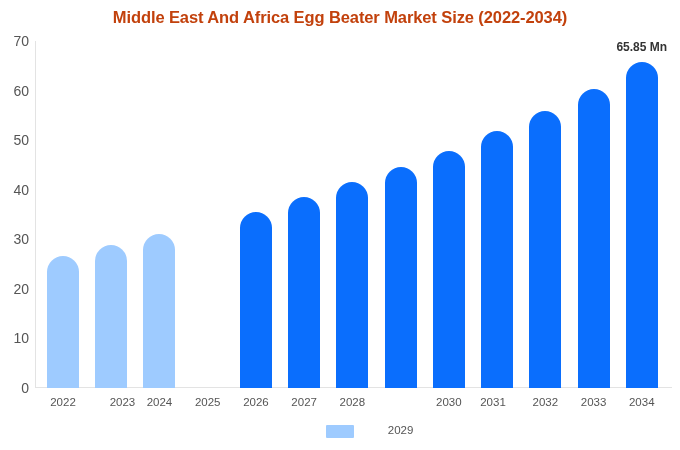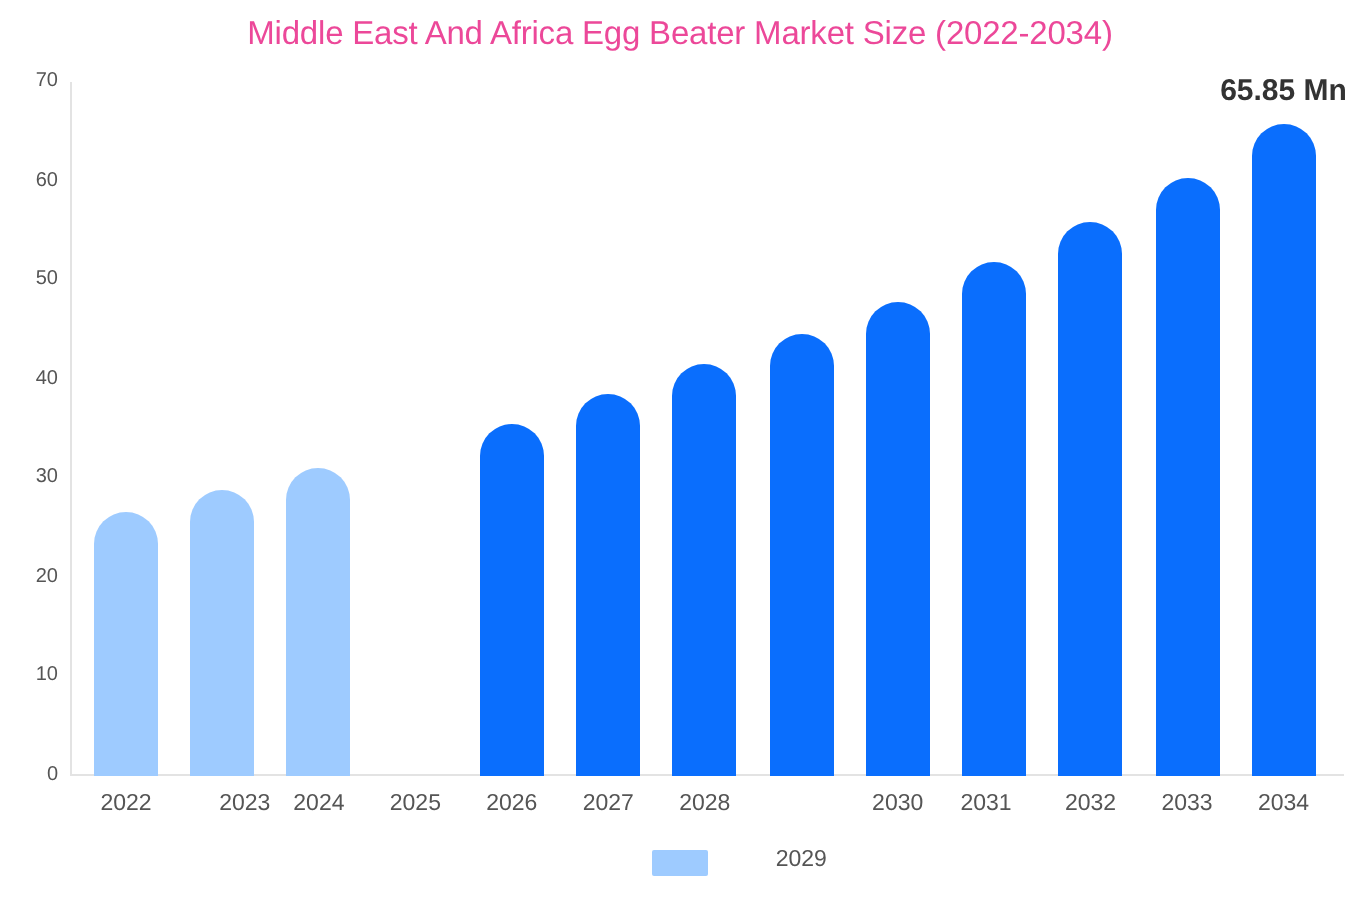--- a/index.html
+++ b/index.html
@@ -28,8 +28,8 @@
     width: 680px;
     text-align: center;
     font-size: 16.5px;
-    font-weight: normal;
-    color: #ec4899;
+    font-weight: bold;
+    color: #c2410c;
     letter-spacing: -0.1px;
     white-space: nowrap;
   }

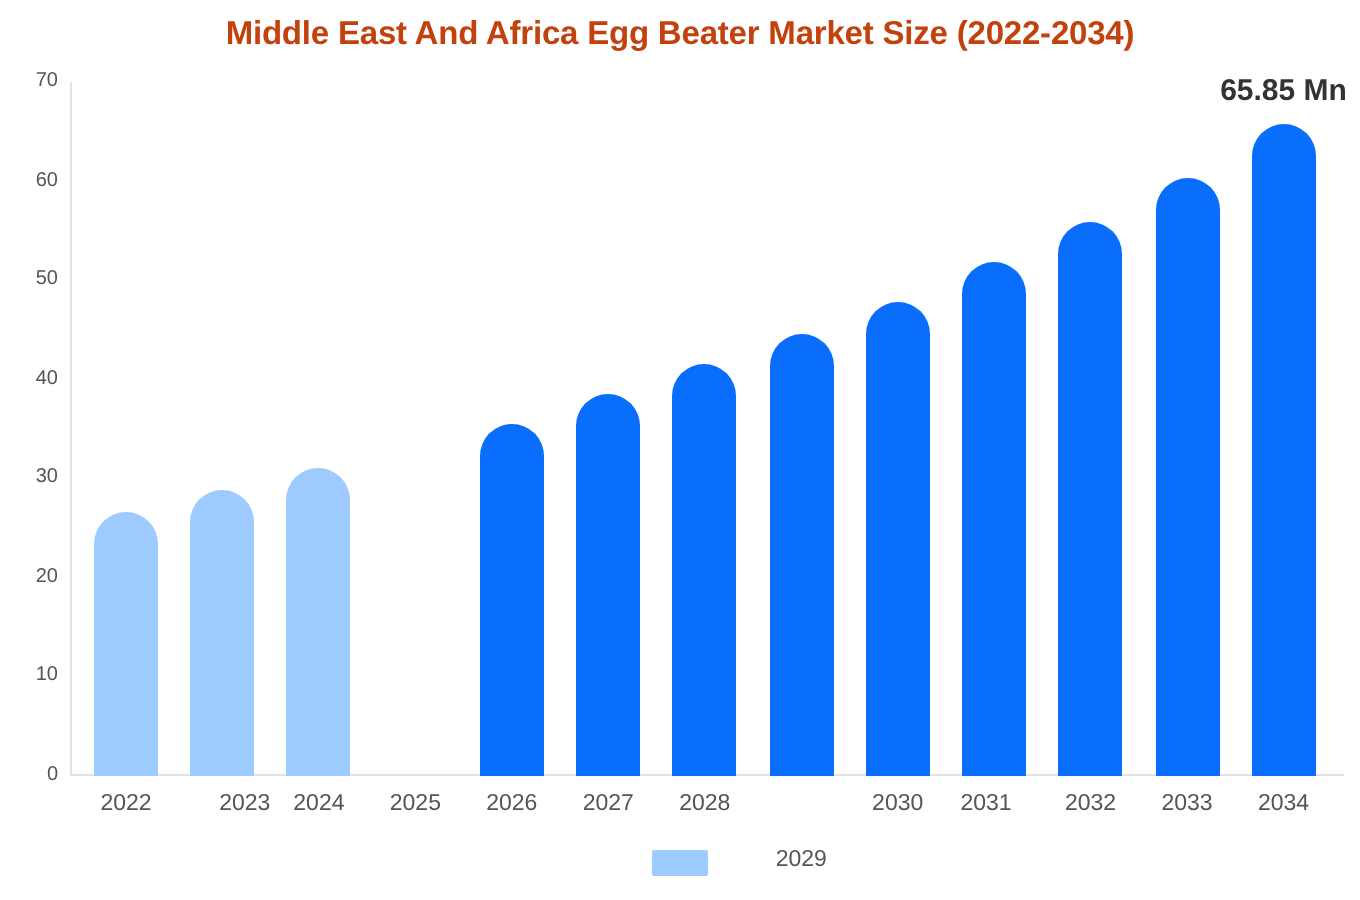--- a/index.html
+++ b/index.html
@@ -63,7 +63,7 @@
     right: 651px;
     width: 26px;
     text-align: right;
-    font-size: 10px;
+    font-size: 14px;
     color: #555555;
     line-height: 1;
     transform: translateY(-50%);

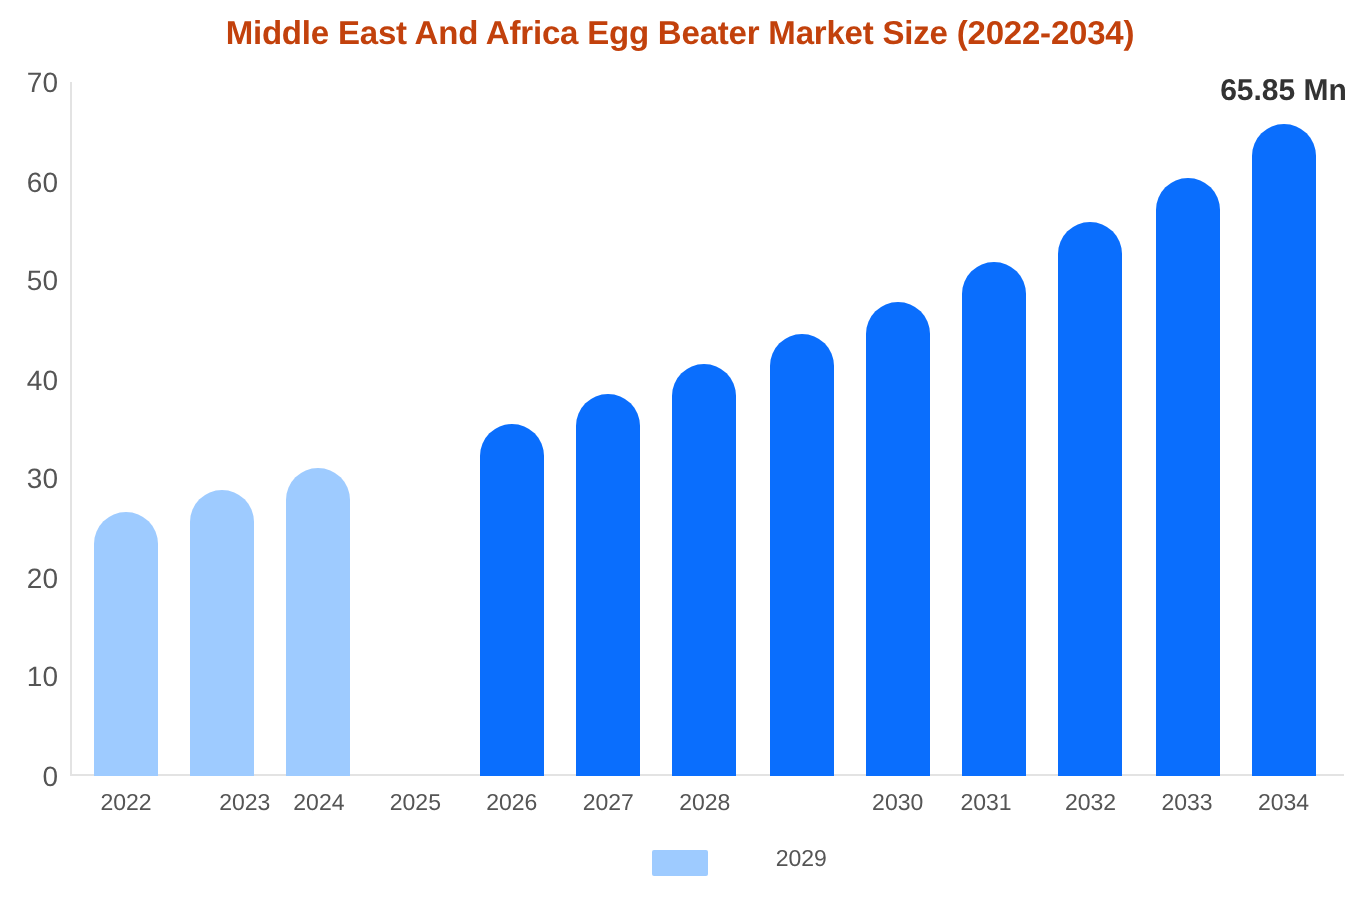--- a/index.html
+++ b/index.html
@@ -94,7 +94,7 @@
     left: 50%;
     transform: translateX(-50%);
     white-space: nowrap;
-    font-size: 15px;
+    font-size: 12px;
     font-weight: bold;
     color: #333333;
   }

